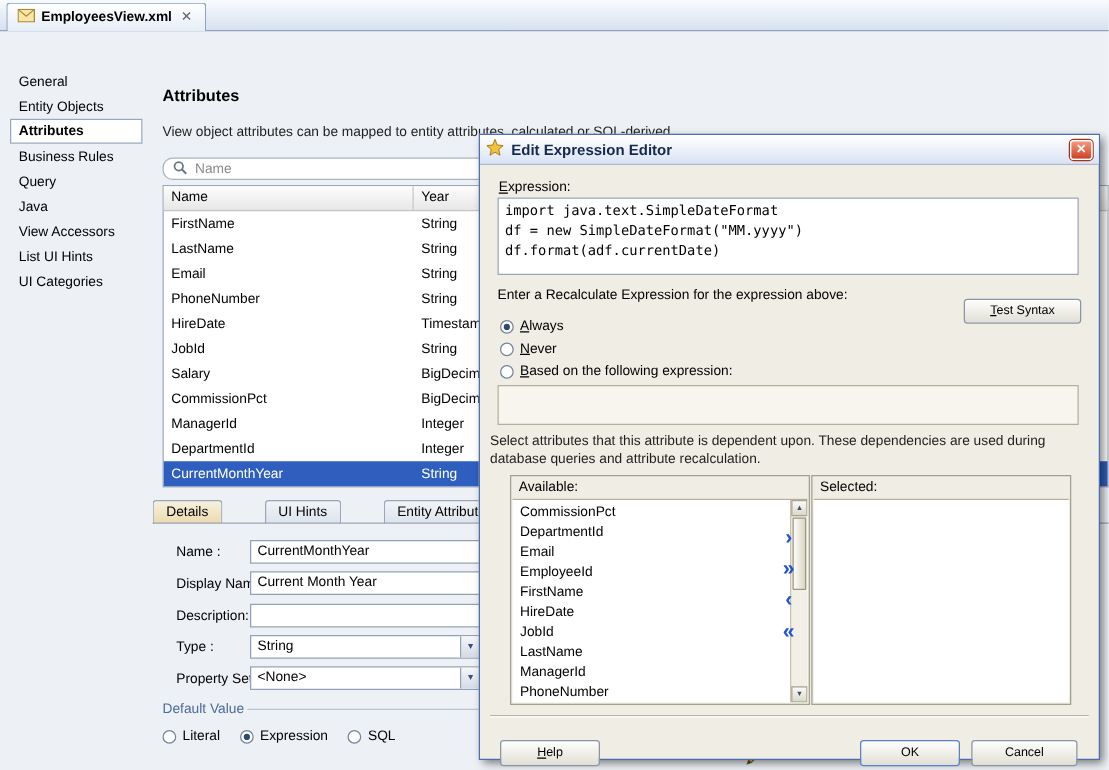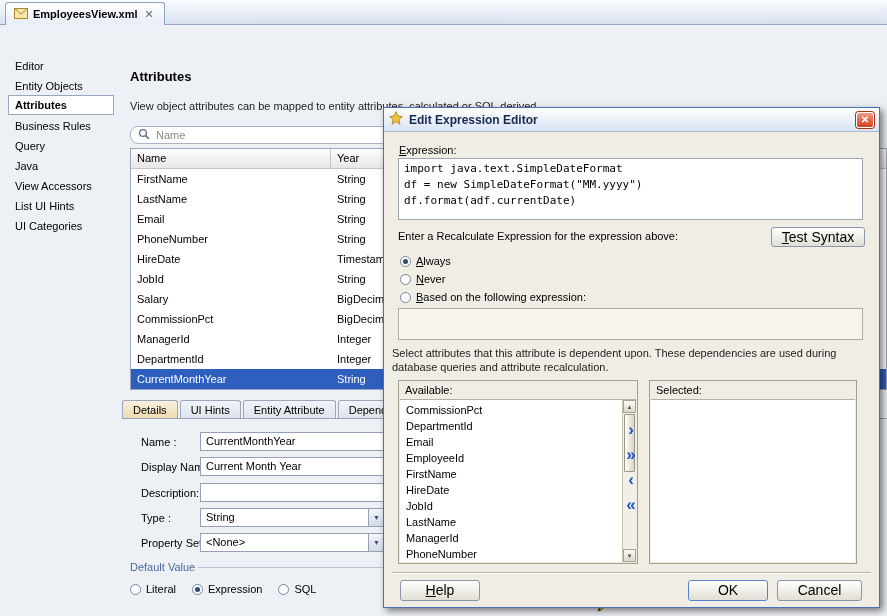--- a/index.html
+++ b/index.html
@@ -118,7 +118,7 @@
   </div>
 
   <div class="sidebar">
-    <div class="sb-item">Editor</div>
+    <div class="sb-item">General</div>
     <div class="sb-item">Entity Objects</div>
     <div class="sb-item selected">Attributes</div>
     <div class="sb-item">Business Rules</div>

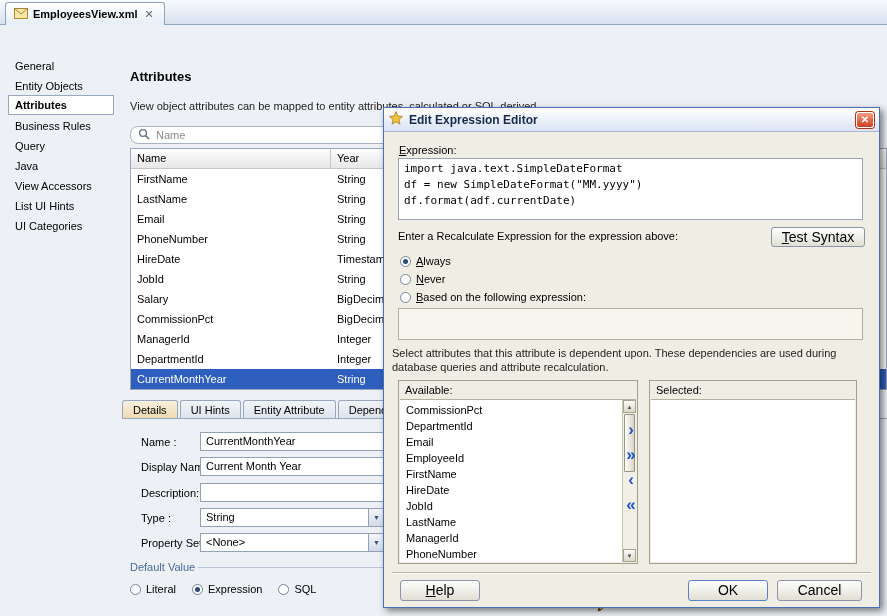--- a/index.html
+++ b/index.html
@@ -72,7 +72,7 @@
     border:1px solid #9aa4b4; font-family:"DejaVu Sans Mono",monospace; font-size:11px;
     line-height:16px; padding:2px 5px; white-space:pre; overflow:hidden; }
   .btn { background:linear-gradient(#fefefe,#e1dfd4); border:1px solid #8a96a8; border-radius:3px;
-    font-family:"Liberation Sans",sans-serif; font-size:14px; text-align:center; cursor:default; }
+    font-family:"Liberation Sans",sans-serif; font-size:10px; text-align:center; cursor:default;margin-top:12px; }
   .btn.primary { border:1px solid #5a82c8; }
   .dlg-radio { position:absolute; left:16px; display:flex; align-items:center; gap:5px; }
   .empty-box { position:absolute; left:14px; top:200px; width:465px; height:32px;

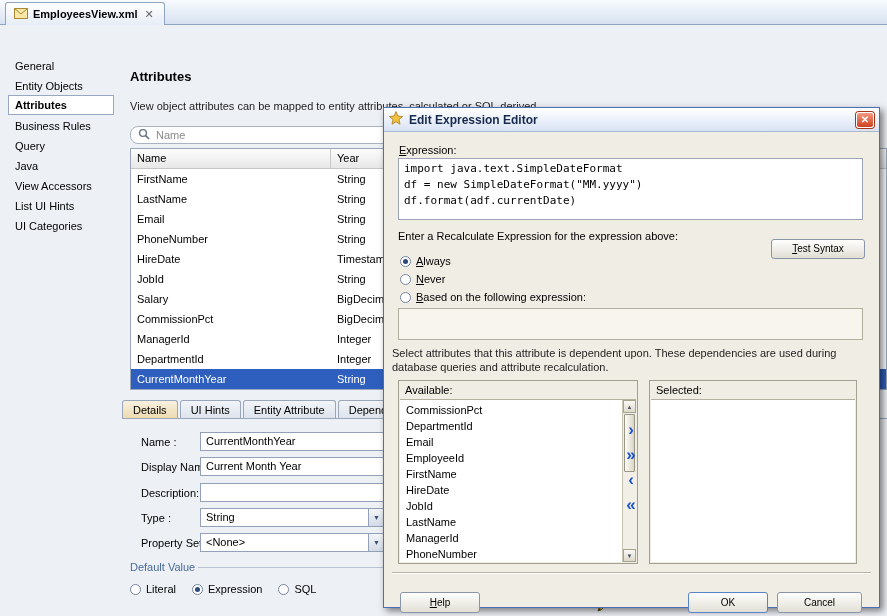--- a/index.html
+++ b/index.html
@@ -80,7 +80,7 @@
   .dep-note { position:absolute; left:8px; top:238px; width:478px; line-height:14px; color:#1e1e1e; }
   .list-group { position:absolute; top:272px; height:184px; border:1px solid #a2a08f;
     background:#efede4; display:flex; flex-direction:column; }
-  .lg-avail { left:14px; width:240px; }
+  .lg-avail { left:24px; width:240px; }
   .lg-sel   { left:265px; width:208px; }
   .list-head { height:18px; padding:3px 6px; flex:0 0 auto; }
   .list-body { position:relative; flex:1; margin:0 1px 1px 1px; background:#fff; border-top:1px solid #b5b1a0; overflow:hidden; }

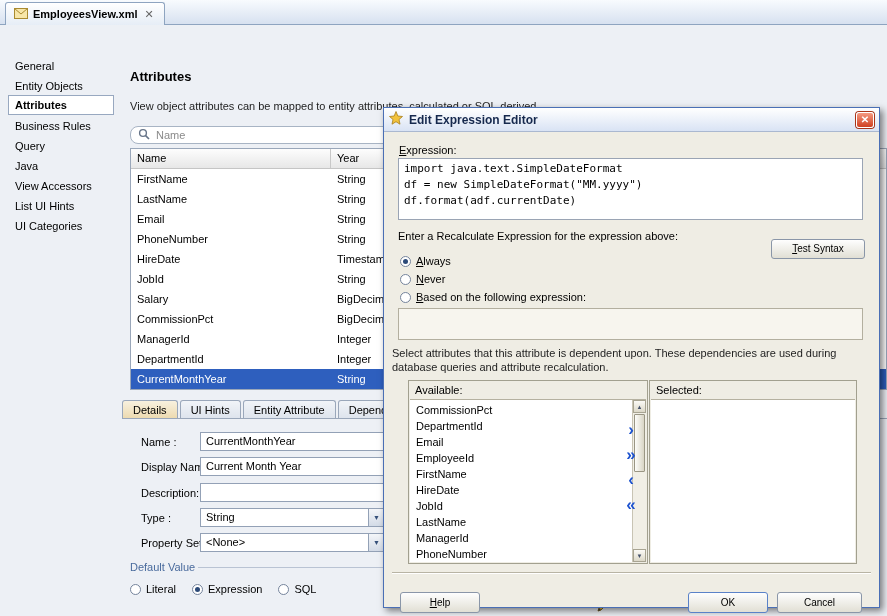--- a/index.html
+++ b/index.html
@@ -35,7 +35,7 @@
   .td-name { width:200px; }
   .trow.selected { background:#2e5fbe; color:#fff; }
   
-  .dtabs { position:absolute; left:122px; top:399px; display:flex; align-items:flex-end; height:20px; }
+  .dtabs { position:absolute; left:122px; top:399px; display:flex; align-items:flex-end; height:20px;gap:32px; }
   .dtab { height:19px; line-height:18px; padding:0 10px; margin-right:2px;
     border:1px solid #9aa7ba; border-bottom:none; border-radius:3px 3px 0 0;
     background:linear-gradient(#f1f4f8,#dde3ec); }

